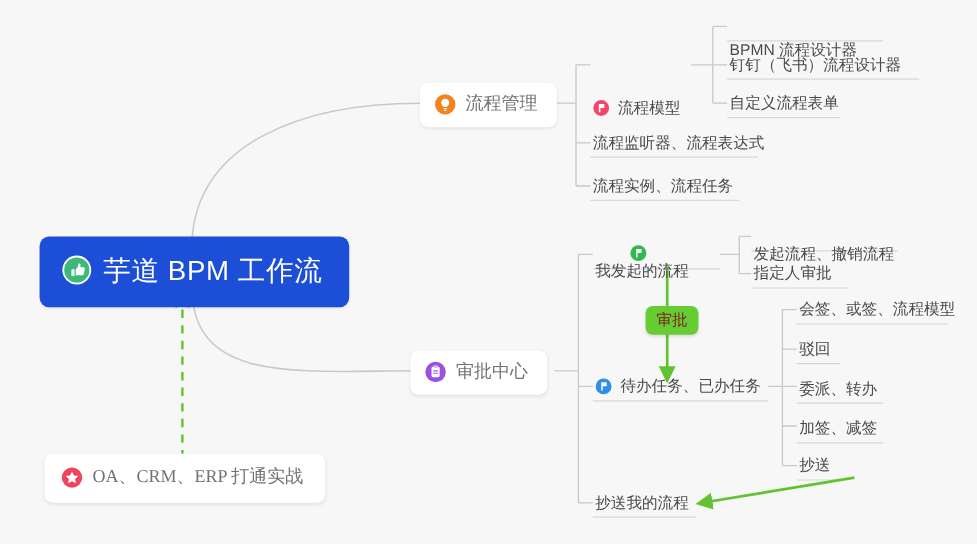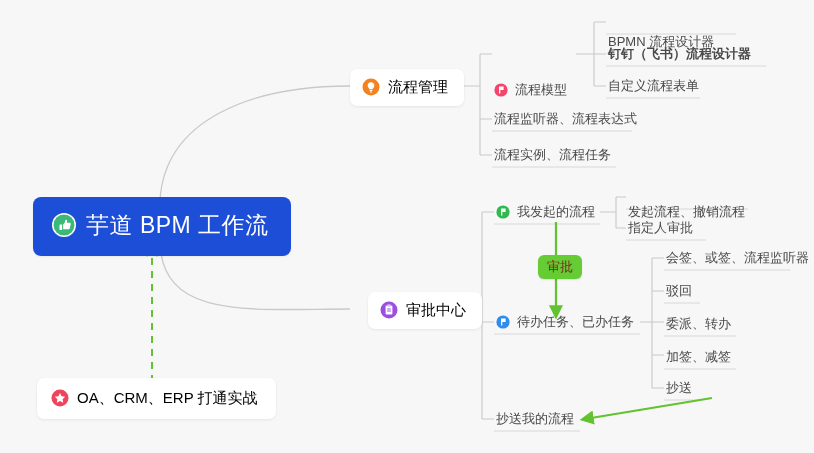--- a/index.html
+++ b/index.html
@@ -183,7 +183,7 @@
   <div class="node node-plain" style="left:606px; top:11px;margin-top:20px;">
     <span class="label">BPMN 流程设计器</span>
   </div>
-  <div class="node node-plain" style="left:606px; top:43px;font-weight:bold;">
+  <div class="node node-plain" style="left:606px; top:43px;">
     <span class="label">钉钉（飞书）流程设计器</span>
   </div>
   <div class="node node-plain" style="left:606px; top:75px;">

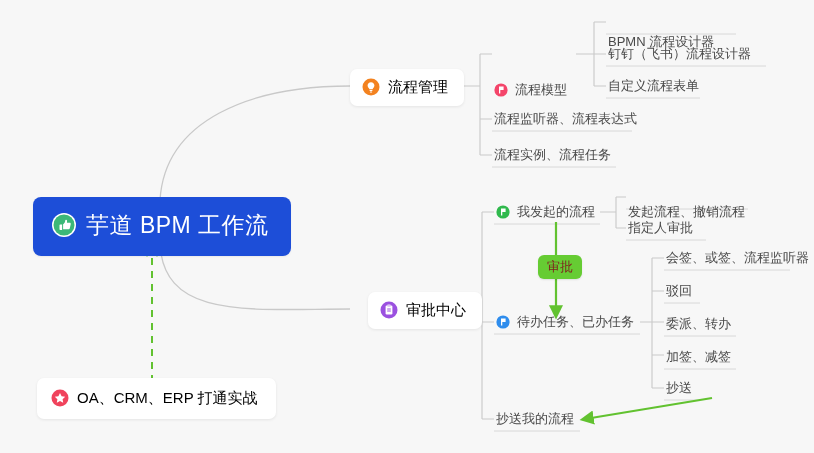--- a/index.html
+++ b/index.html
@@ -55,8 +55,9 @@
     border-radius: 7px;
     padding: 9px 16px 9px 12px;
     font-size: 15px;
-    color: #000000;
+    color: #737373;
     box-shadow: 0 1px 3px rgba(0,0,0,0.08);
+    font-family: Liberation Serif, serif;
   }
 
   

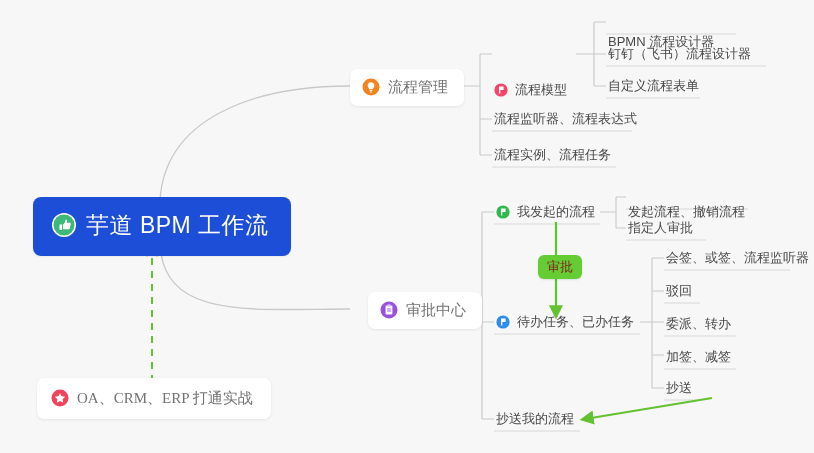--- a/index.html
+++ b/index.html
@@ -212,7 +212,7 @@
     <span class="label">审批中心</span>
   </div>
 
-  <div class="node node-plain with-icon" style="left:494px; top:201px;">
+  <div class="node node-plain with-icon" style="left:494px; top:201px;flex-direction:column;">
     <span class="icon ico-sm">
       <svg viewBox="0 0 14 14" width="14" height="14">
         <circle cx="7" cy="7" r="6.6" fill="#30b94d"></circle>

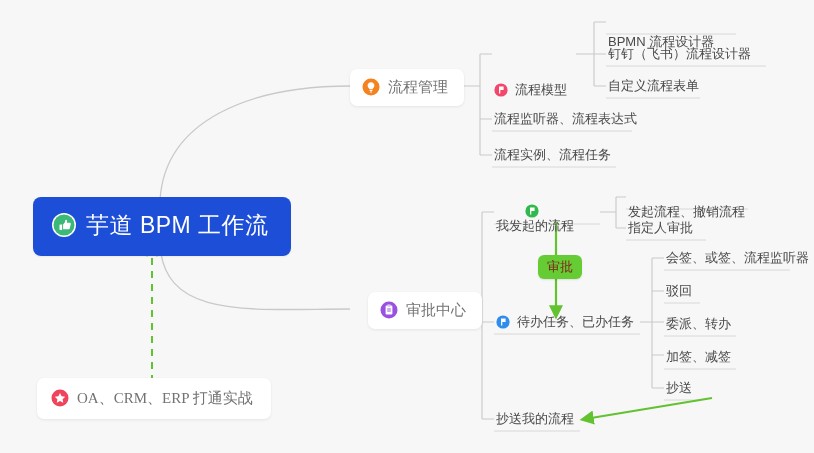--- a/index.html
+++ b/index.html
@@ -240,7 +240,7 @@
   </div>
 
   <div class="node node-plain" style="left:664px; top:247px;">
-    <span class="label">会签、或签、流程监听器</span>
+    <span class="label">会签、或签、流程模型</span>
   </div>
   <div class="node node-plain" style="left:664px; top:280px;">
     <span class="label">驳回</span>

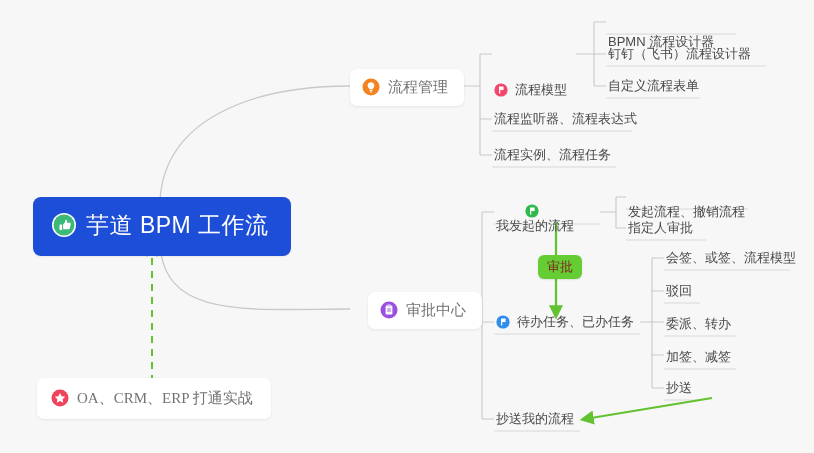--- a/index.html
+++ b/index.html
@@ -198,7 +198,7 @@
     <span class="label">流程实例、流程任务</span>
   </div>
 
-  <div class="node node-card" style="left:368px; top:292px;">
+  <div class="node node-card" style="left:342px; top:292px;">
     <span class="icon ico-card">
       <svg viewBox="0 0 18 18" width="18" height="18">
         <circle cx="9" cy="9" r="8.5" fill="#9b51e0"></circle>

